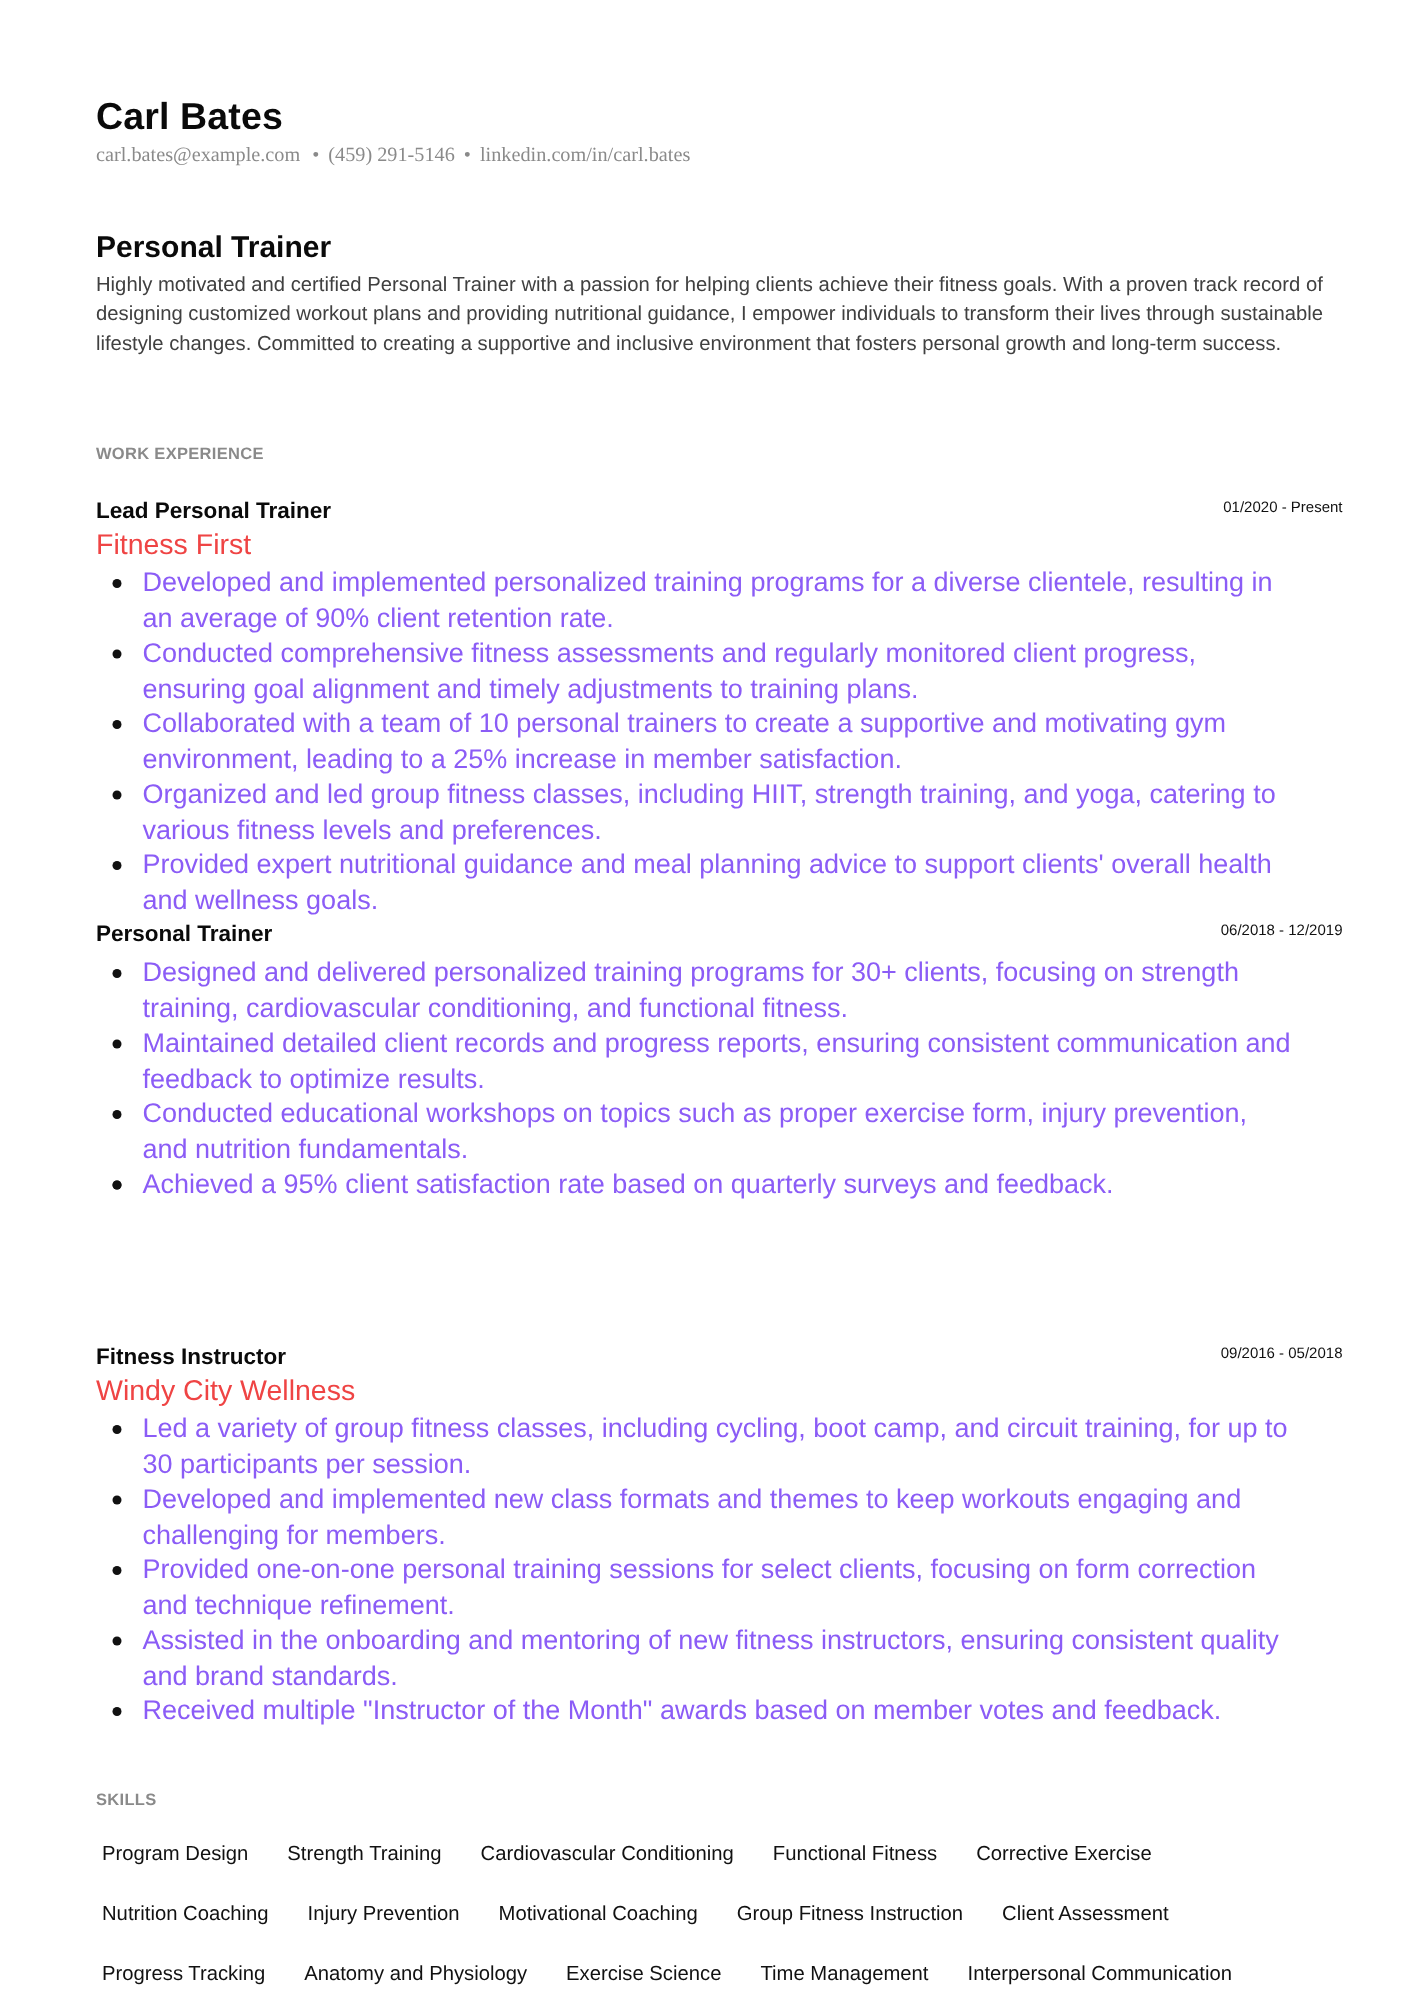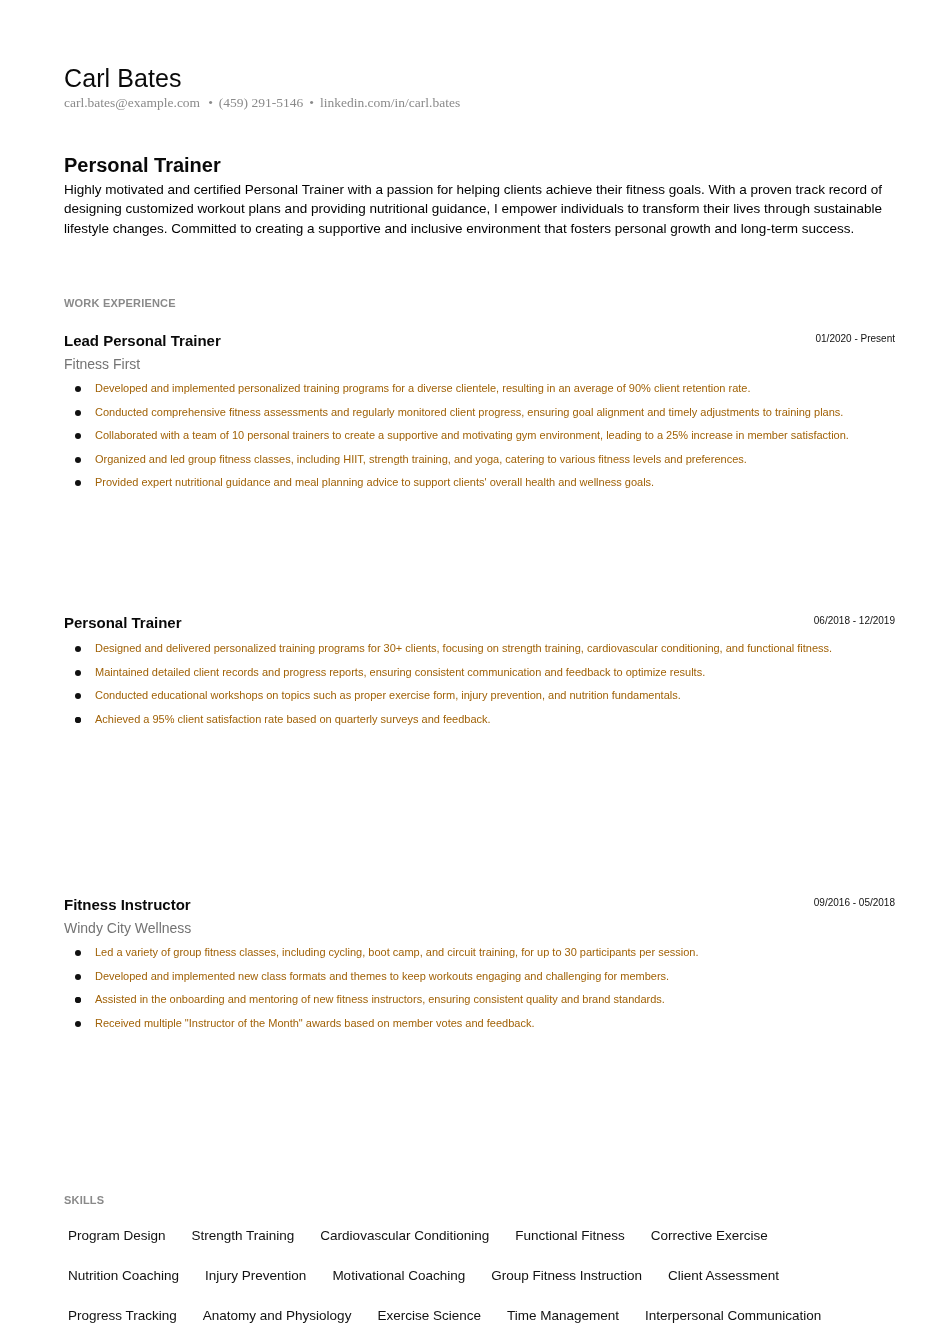--- a/index.html
+++ b/index.html
@@ -14,7 +14,7 @@
 
     .name {
       position: absolute; top: 64px; left: 0;
-      font-size: 25px; font-weight: 400; color: #0a0a0a; letter-spacing: 0.1px;
+      font-size: 25px; font-weight: 700; color: #0a0a0a; letter-spacing: 0.1px;
     }
     .contact {
       position: absolute; top: 95px; left: 0;

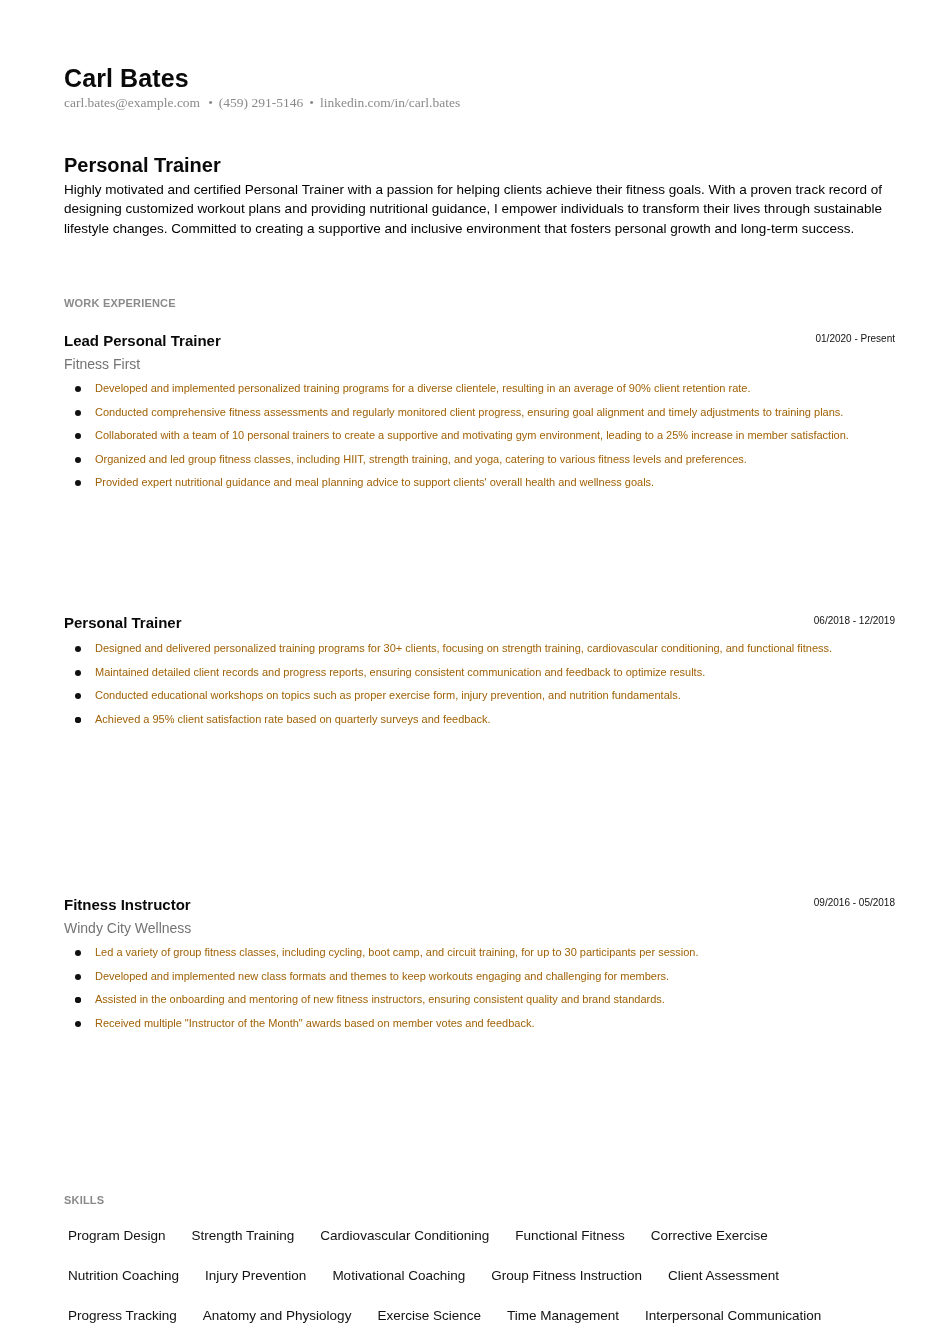--- a/index.html
+++ b/index.html
@@ -29,7 +29,7 @@
     }
     .summary {
       position: absolute; top: 180px; left: 0; width: 820px;
-      font-size: 13.5px; line-height: 19.3px; color: #000000;
+      font-size: 13.5px; line-height: 19.3px; color: #404040;
     }
 
     .section-label {

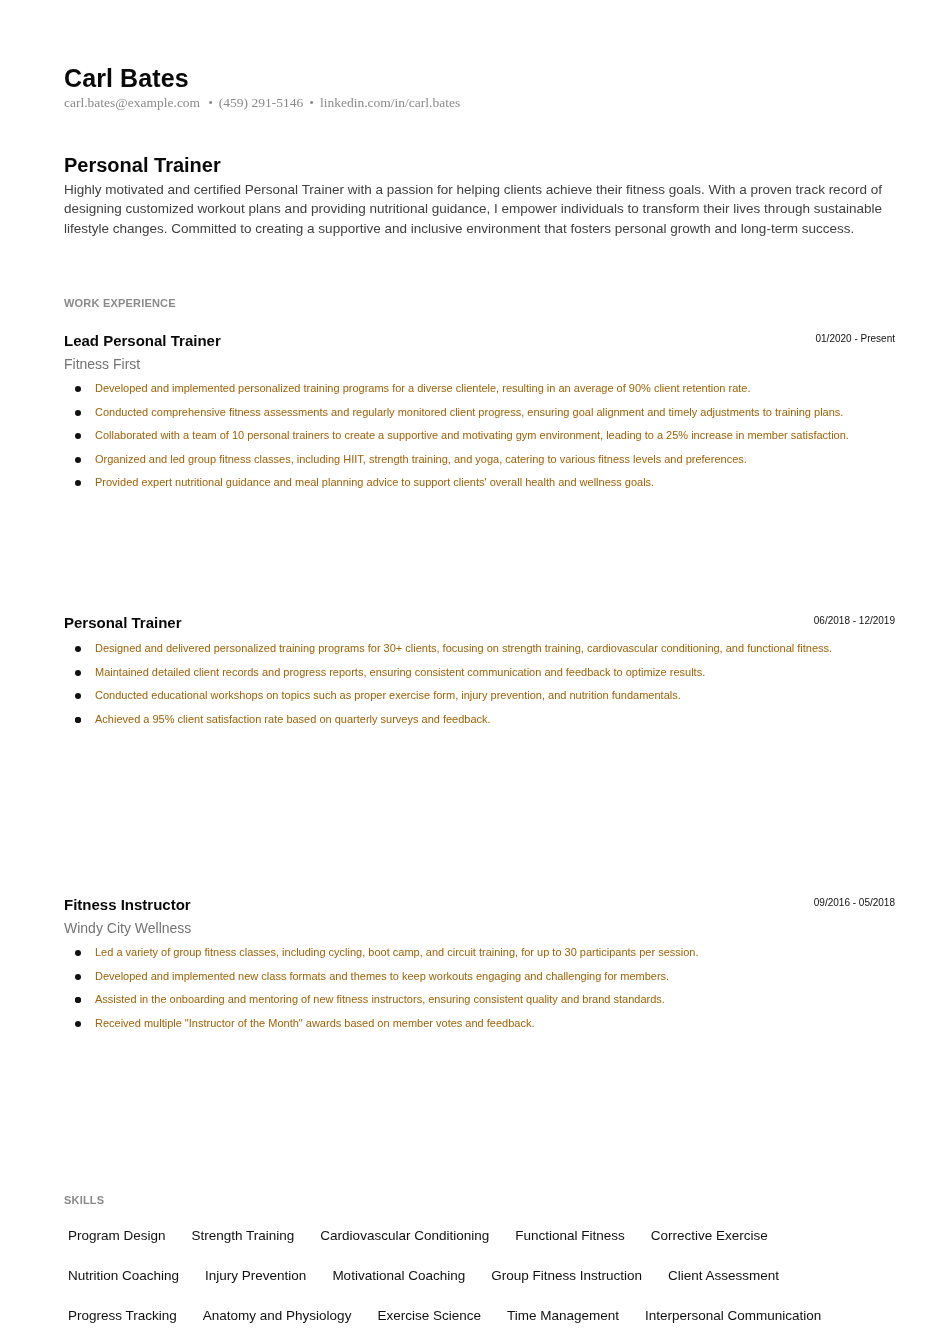--- a/index.html
+++ b/index.html
@@ -43,7 +43,7 @@
     .job-head { position: relative; height: 21px; }
     .job-title { font-size: 15px; font-weight: 700; color: #0a0a0a; position: absolute; left: 0; top: 0; }
     .job-dates { font-size: 10px; color: #111111; position: absolute; right: 0; top: 1px; }
-    .company { font-size: 14px; color: #737373; height: 22px; line-height: 22px; }
+    .company { font-size: 19px; color: #ef4444; height: 22px; line-height: 22px; }
     .bullets { list-style: none; margin-top: 2px; }
     .bullets li {
       position: relative; padding-left: 31px; width: 800px;

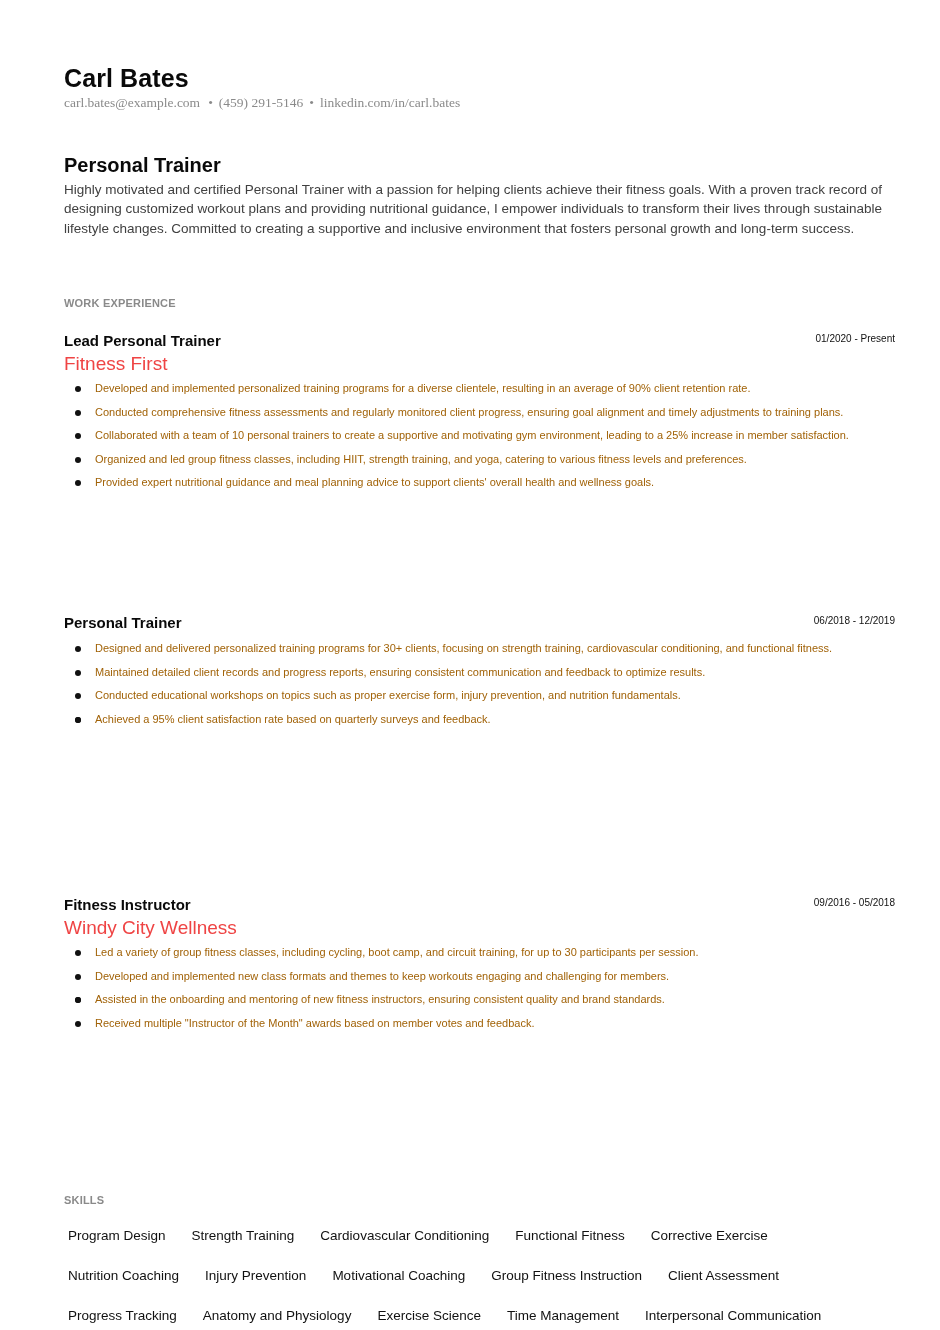--- a/index.html
+++ b/index.html
@@ -47,7 +47,7 @@
     .bullets { list-style: none; margin-top: 2px; }
     .bullets li {
       position: relative; padding-left: 31px; width: 800px;
-      font-size: 11px; line-height: 23.5px; color: #a16207;
+      font-size: 18px; line-height: 23.5px; color: #8b5cf6;
     }
     .bullets li .dot {
       position: absolute; left: 11px; top: 9px;

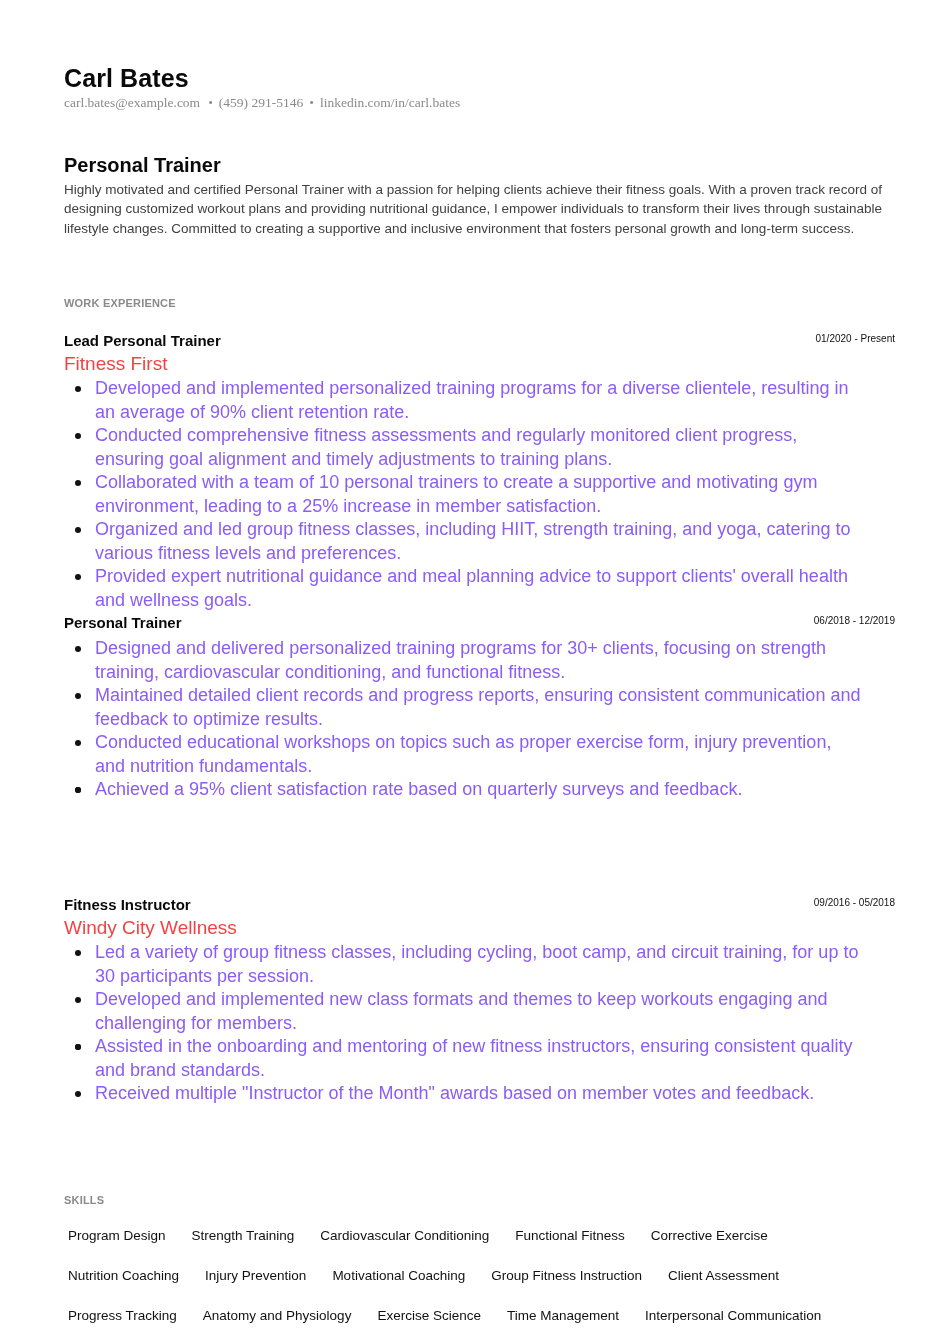--- a/index.html
+++ b/index.html
@@ -117,7 +117,7 @@
     <ul class="bullets">
       <li><span class="dot"></span><span>Led a variety of group fitness classes, including cycling, boot camp, and circuit training, for up to 30 participants per session.</span></li>
       <li><span class="dot"></span><span>Developed and implemented new class formats and themes to keep workouts engaging and challenging for members.</span></li>
-      <li><span class="dot"></span></li>
+      <li><span class="dot"></span><span>Provided one-on-one personal training sessions for select clients, focusing on form correction and technique refinement.</span></li>
       <li><span class="dot"></span><span>Assisted in the onboarding and mentoring of new fitness instructors, ensuring consistent quality and brand standards.</span></li>
       <li><span class="dot"></span><span>Received multiple "Instructor of the Month" awards based on member votes and feedback.</span></li>
     </ul>

